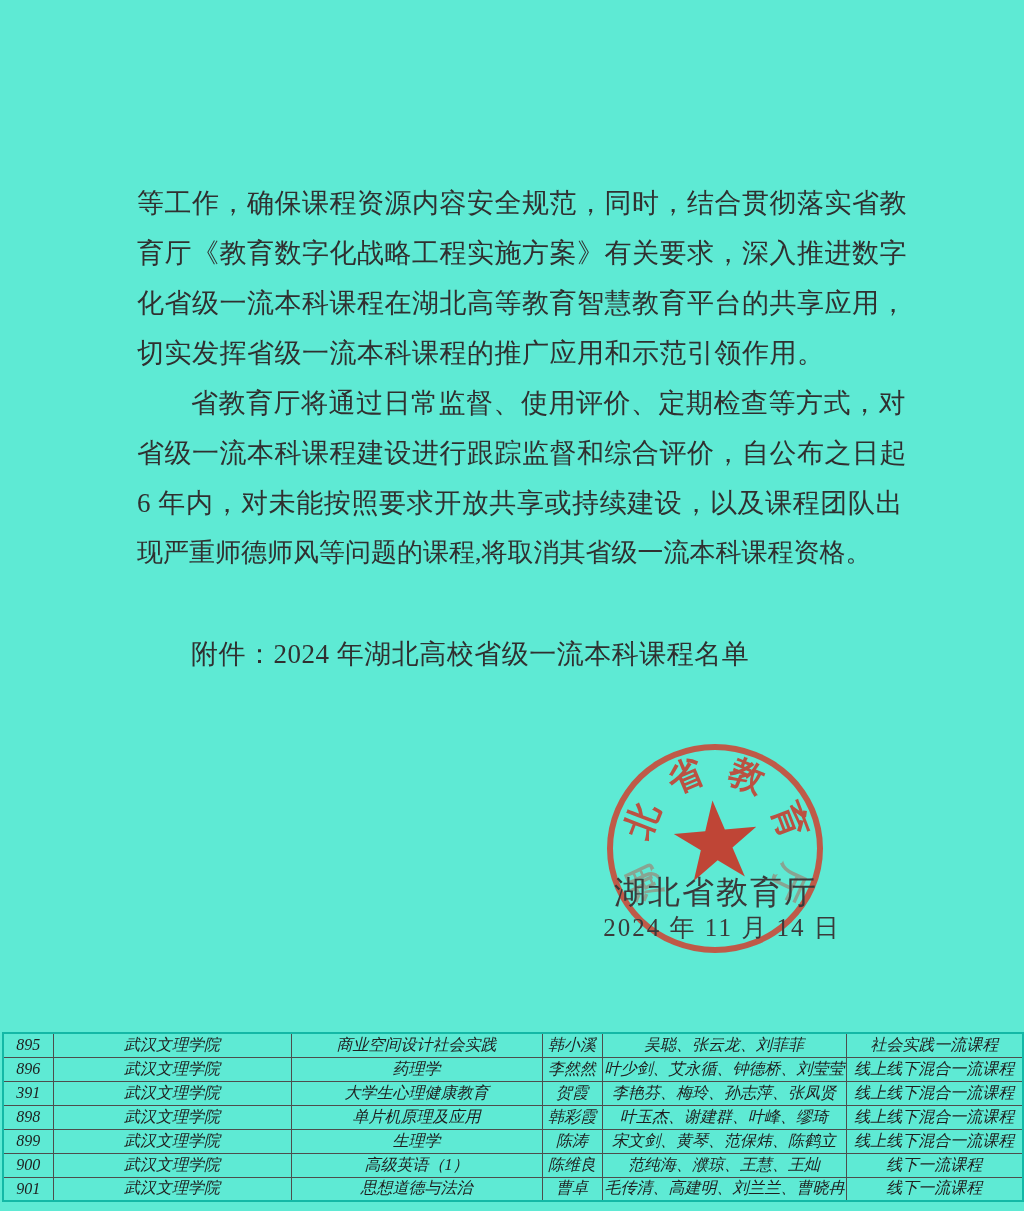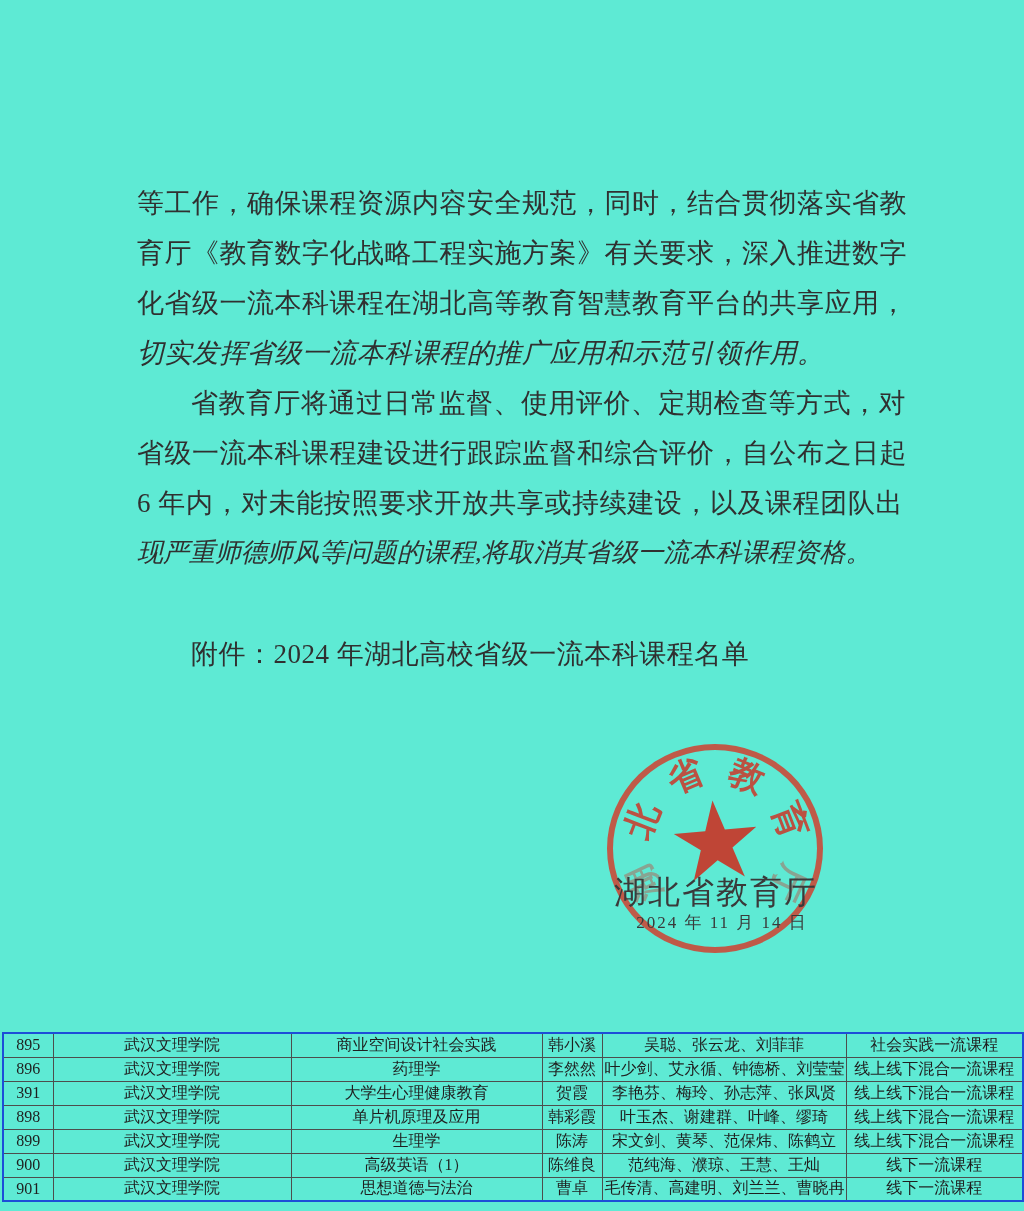--- a/index.html
+++ b/index.html
@@ -33,7 +33,6 @@
   .tline.para-end {
     text-align-last: left;
     white-space: normal;
-    font-style: italic;
   }
   .tline.indent { text-indent: 2em; }
   .tline.tight { font-size: 26px; letter-spacing: 0; }

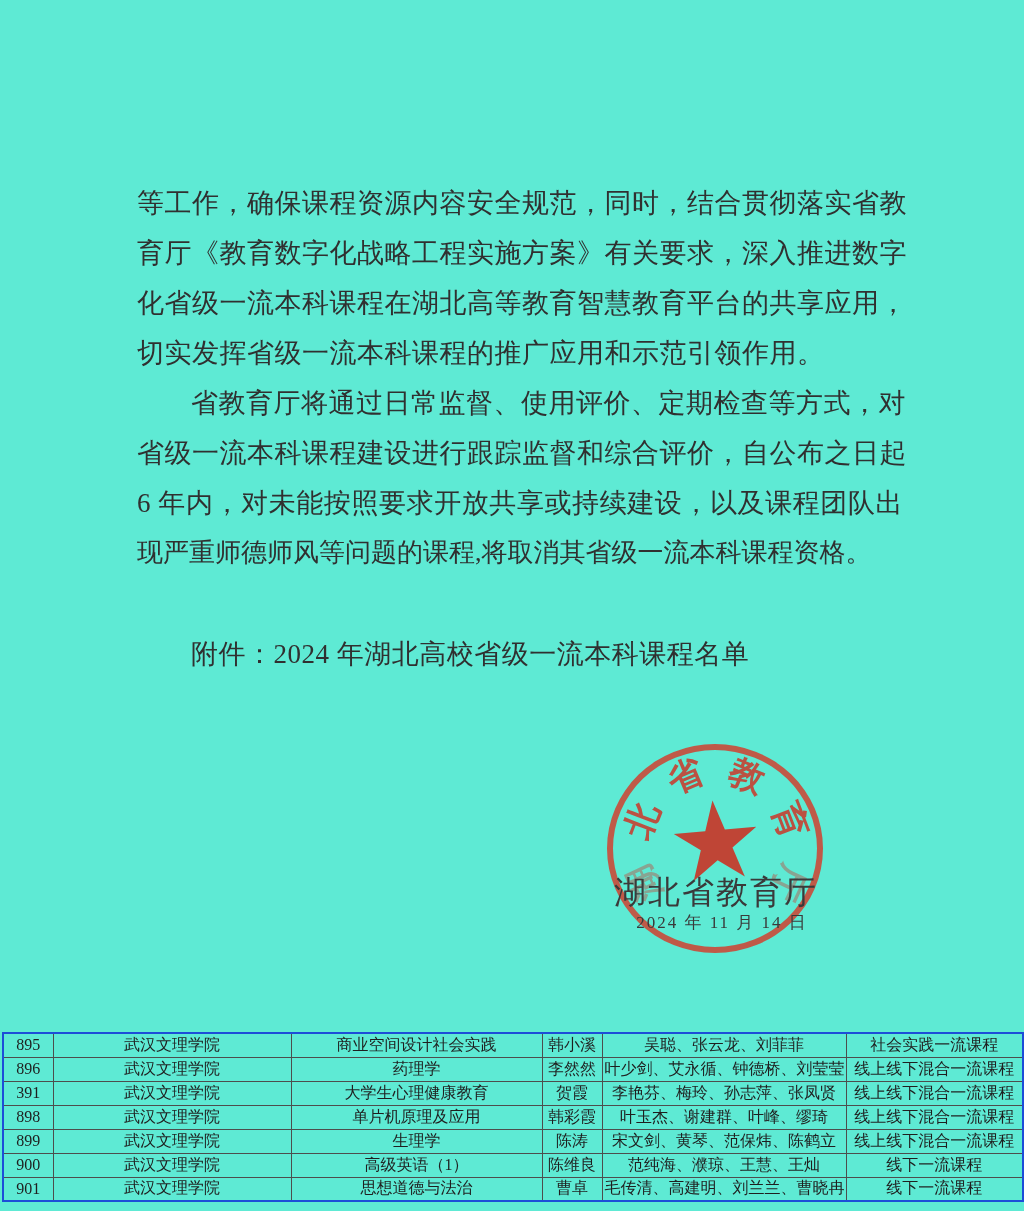--- a/index.html
+++ b/index.html
@@ -103,7 +103,7 @@
     left: 722px;
     top: 911px;
     transform: translateX(-50%);
-    font-size: 17px;
+    font-size: 25px;
     letter-spacing: 2px;
     color: #3a3a3a;
     white-space: nowrap;

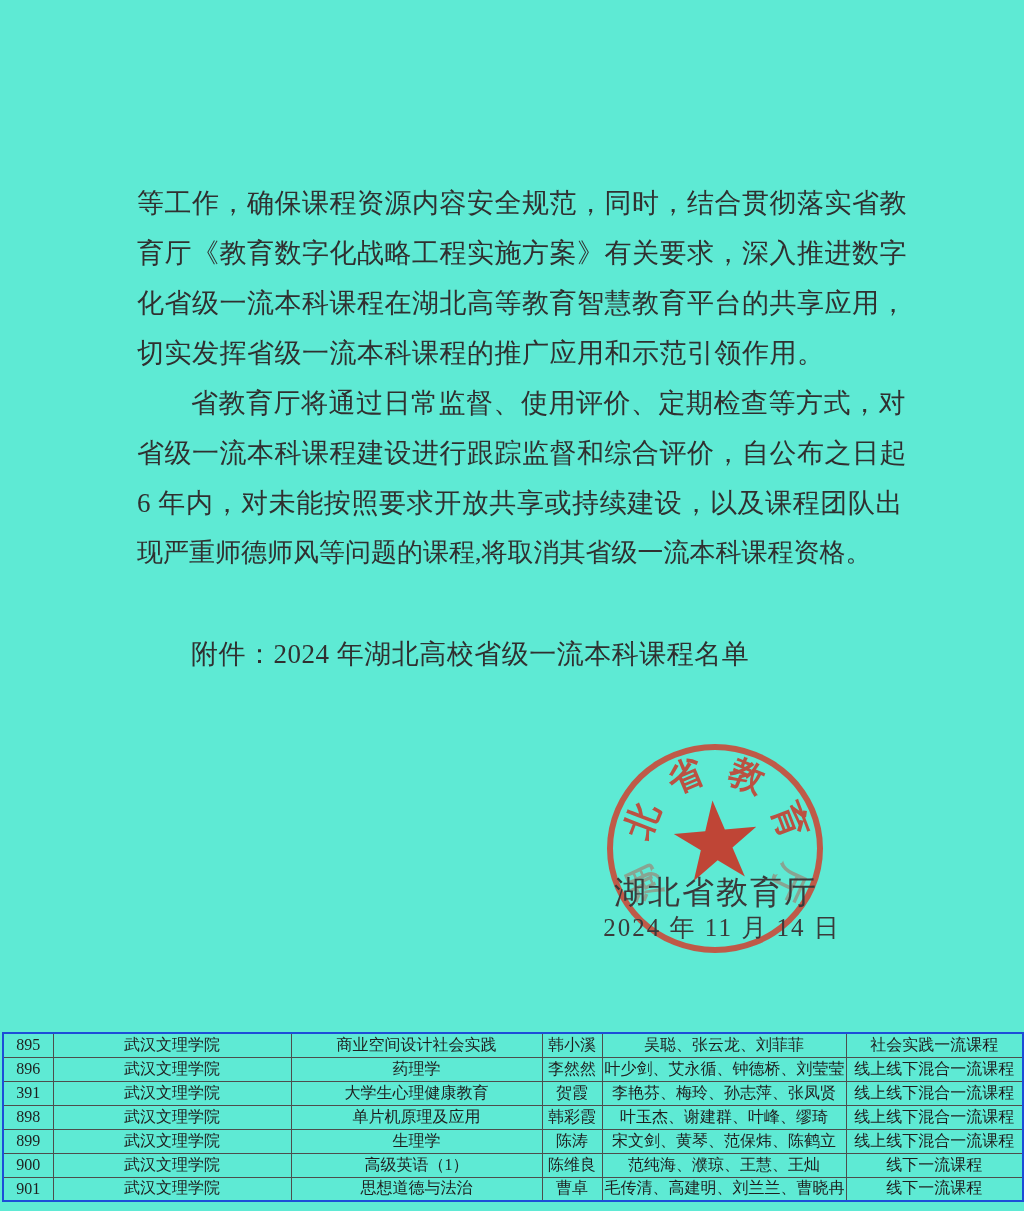--- a/index.html
+++ b/index.html
@@ -128,7 +128,7 @@
     white-space: nowrap;
     padding: 0 2px;
   }
-  .course-table { border: 2px solid #1d4ed8; }
+  .course-table { border: 2px solid #14b8a6; font-style: italic; }
 </style>
 </head>
 <body>

